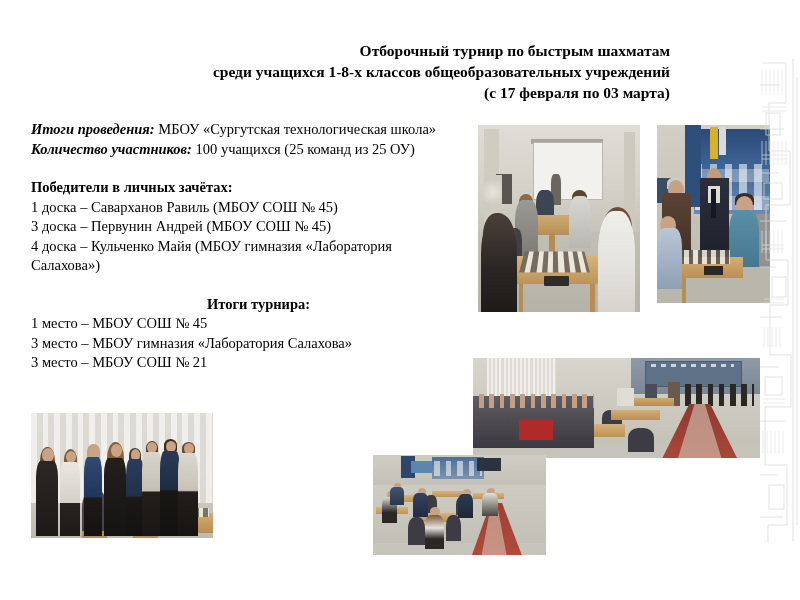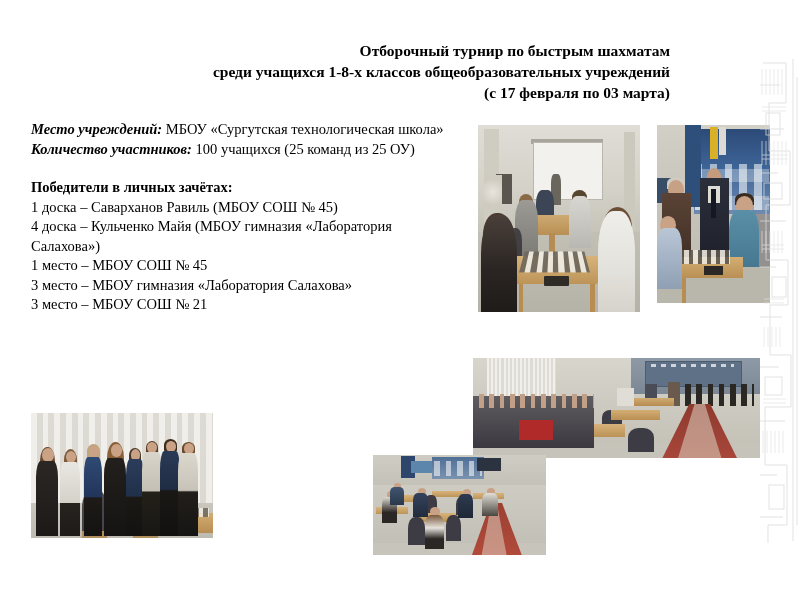--- a/index.html
+++ b/index.html
@@ -394,7 +394,7 @@
   <div id="body-text">
 
     <div class="row">
-      <span class="lbl">Место учреждений:</span>
+      <span class="lbl">Итоги проведения:</span>
       <span>МБОУ «Сургутская технологическая школа»</span>
     </div>
 

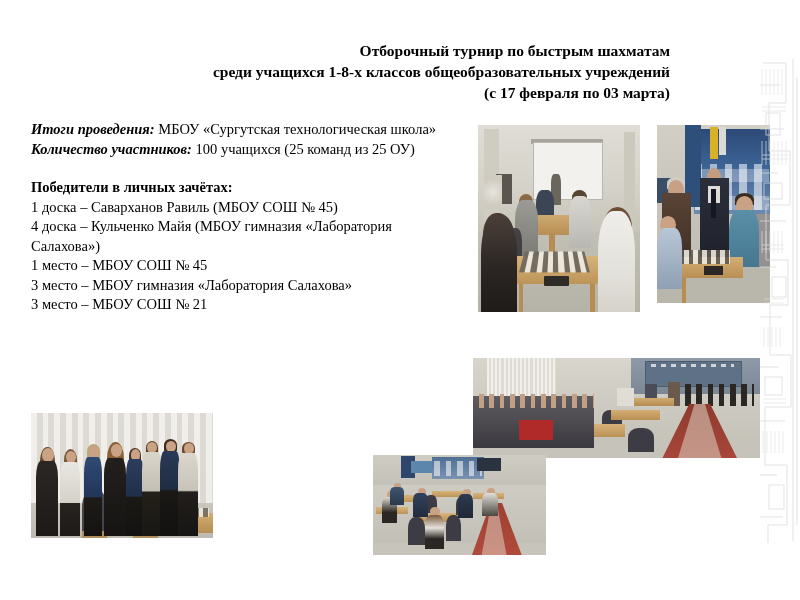--- a/index.html
+++ b/index.html
@@ -406,6 +406,7 @@
     <div class="section-head">Победители в личных зачётах:</div>
 
     <div class="row">1 доска – Саварханов Равиль (МБОУ СОШ № 45)</div>
+    <div class="row">3 доска – Первунин Андрей (МБОУ СОШ № 45)</div>
     <div class="row">4 доска – Кульченко Майя (МБОУ гимназия «Лаборатория</div>
     <div class="row">Салахова»)</div>
 

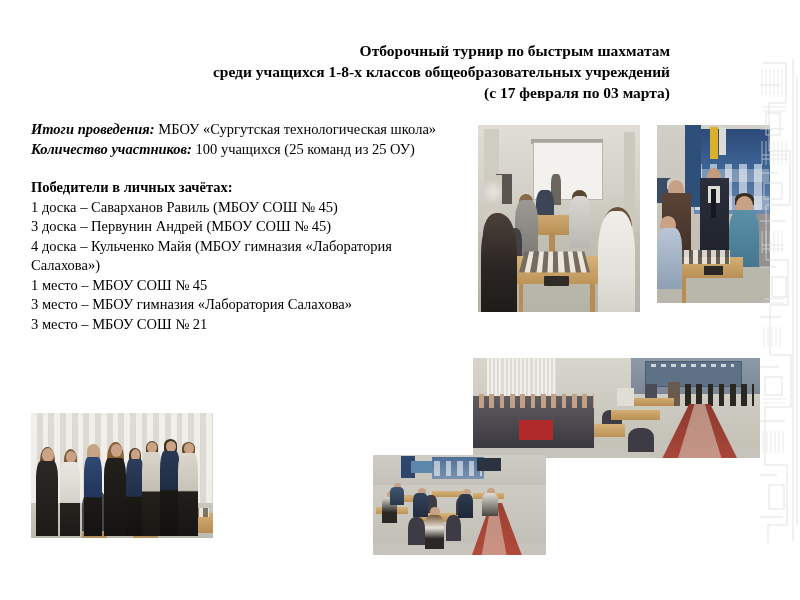--- a/index.html
+++ b/index.html
@@ -410,6 +410,7 @@
     <div class="row">4 доска – Кульченко Майя (МБОУ гимназия «Лаборатория</div>
     <div class="row">Салахова»)</div>
 
+    <div class="results-head">Итоги турнира:</div>
 
     <div class="row">1 место – МБОУ СОШ № 45</div>
     <div class="row">3 место – МБОУ гимназия «Лаборатория Салахова»</div>

